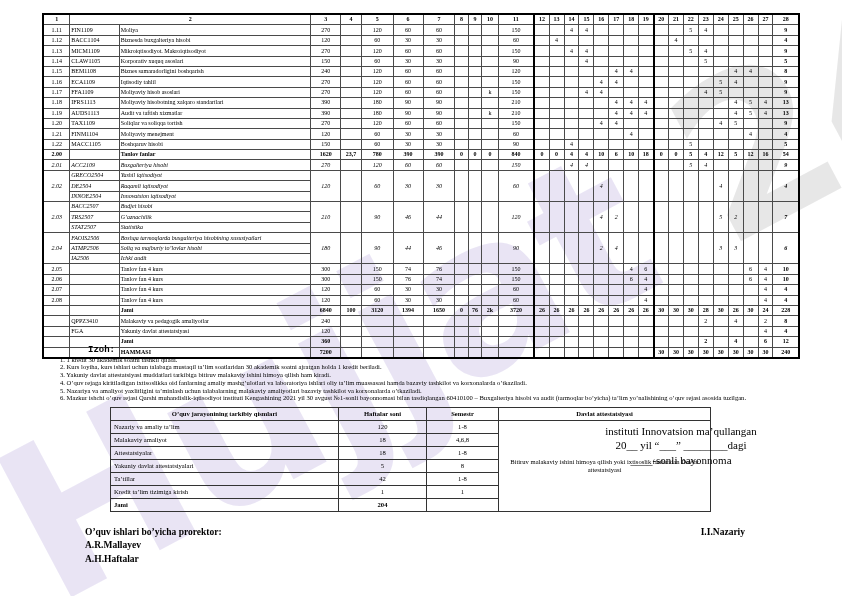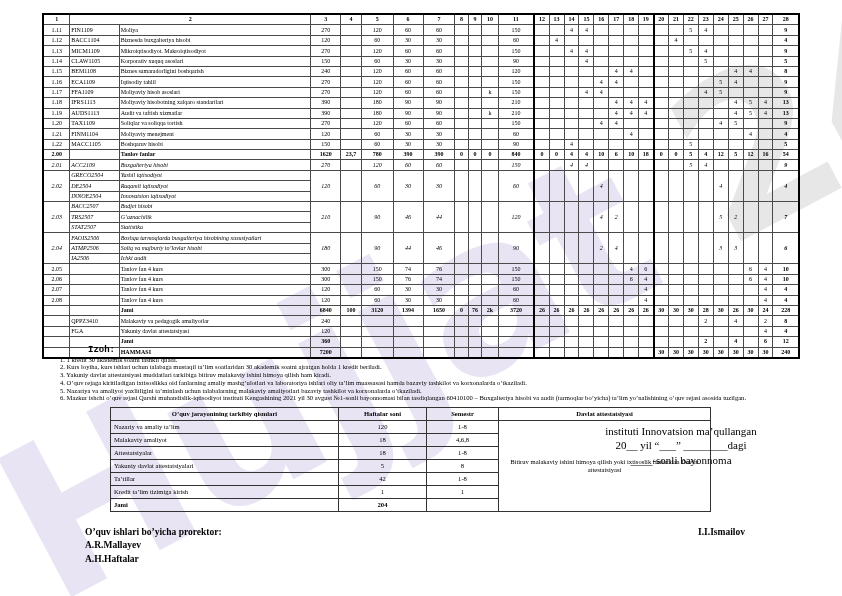--- a/index.html
+++ b/index.html
@@ -1027,7 +1027,7 @@
     <div id="signatures">
       <div class="sig-row">
         <span class="sig-label">O’quv ishlari bo’yicha prorektor:</span>
-        <span class="sig-name">I.I.Ismailov</span>
+        <span class="sig-name">I.I.Nazariy</span>
       </div>
       <div class="sig-row">
         <span class="sig-name">A.R.Mallayev</span>

